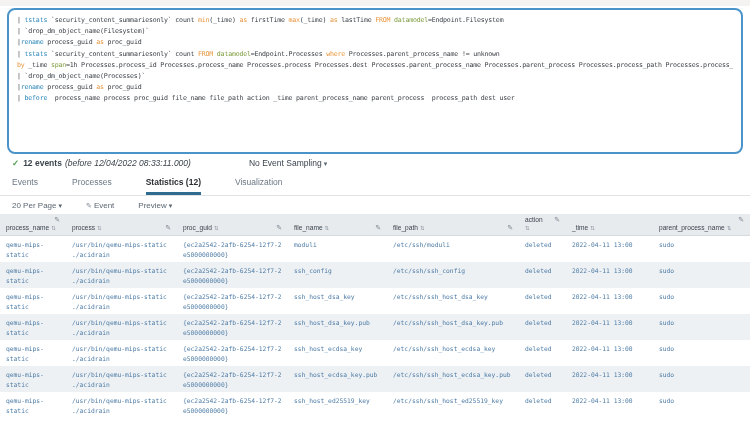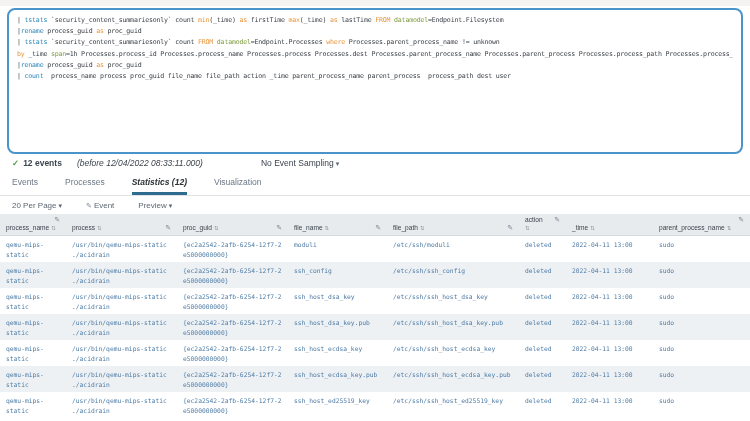--- a/index.html
+++ b/index.html
@@ -69,6 +69,7 @@
 <div class="search-box">
   <div id="query">
       <div class="qline"><span class="tok-p">| </span><span class="tok-c">tstats</span><span class="tok-p"> `security_content_summariesonly` count </span><span class="tok-k">min</span><span class="tok-p">(_time) </span><span class="tok-k">as</span><span class="tok-p"> firstTime </span><span class="tok-k">max</span><span class="tok-p">(_time) </span><span class="tok-k">as</span><span class="tok-p"> lastTime </span><span class="tok-k">FROM</span><span class="tok-p"> </span><span class="tok-g">datamodel</span><span class="tok-p">=Endpoint.Filesystem</span></div>
+      <div class="qline"><span class="tok-p">| `drop_dm_object_name(Filesystem)`</span></div>
       <div class="qline"><span class="tok-p">|</span><span class="tok-c">rename</span><span class="tok-p"> process_guid </span><span class="tok-k">as</span><span class="tok-p"> proc_guid</span></div>
       <div class="qline"><span class="tok-p">| </span><span class="tok-c">tstats</span><span class="tok-p"> `security_content_summariesonly` count </span><span class="tok-k">FROM</span><span class="tok-p"> </span><span class="tok-g">datamodel</span><span class="tok-p">=Endpoint.Processes </span><span class="tok-k">where</span><span class="tok-p"> Processes.parent_process_name != unknown</span></div>
       <div class="qline"><span class="tok-k">by</span><span class="tok-p"> _time </span><span class="tok-g">span</span><span class="tok-p">=1h Processes.process_id Processes.process_name Processes.process Processes.dest Processes.parent_process_name Processes.parent_process Processes.process_path Processes.process_guid</span></div>

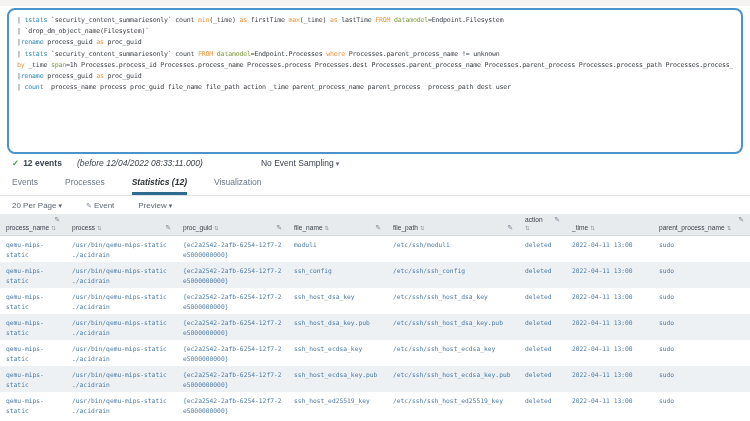--- a/index.html
+++ b/index.html
@@ -73,6 +73,7 @@
       <div class="qline"><span class="tok-p">|</span><span class="tok-c">rename</span><span class="tok-p"> process_guid </span><span class="tok-k">as</span><span class="tok-p"> proc_guid</span></div>
       <div class="qline"><span class="tok-p">| </span><span class="tok-c">tstats</span><span class="tok-p"> `security_content_summariesonly` count </span><span class="tok-k">FROM</span><span class="tok-p"> </span><span class="tok-g">datamodel</span><span class="tok-p">=Endpoint.Processes </span><span class="tok-k">where</span><span class="tok-p"> Processes.parent_process_name != unknown</span></div>
       <div class="qline"><span class="tok-k">by</span><span class="tok-p"> _time </span><span class="tok-g">span</span><span class="tok-p">=1h Processes.process_id Processes.process_name Processes.process Processes.dest Processes.parent_process_name Processes.parent_process Processes.process_path Processes.process_guid</span></div>
+      <div class="qline"><span class="tok-p">| `drop_dm_object_name(Processes)`</span></div>
       <div class="qline"><span class="tok-p">|</span><span class="tok-c">rename</span><span class="tok-p"> process_guid </span><span class="tok-k">as</span><span class="tok-p"> proc_guid</span></div>
       <div class="qline"><span class="tok-p">| </span><span class="tok-c">count</span><span class="tok-p">  process_name process proc_guid file_name file_path action _time parent_process_name parent_process  process_path dest user</span></div>
     </div>

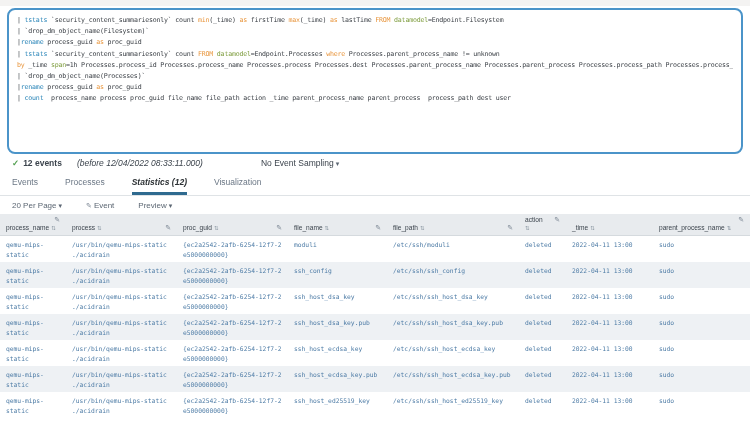--- a/index.html
+++ b/index.html
@@ -75,7 +75,7 @@
       <div class="qline"><span class="tok-k">by</span><span class="tok-p"> _time </span><span class="tok-g">span</span><span class="tok-p">=1h Processes.process_id Processes.process_name Processes.process Processes.dest Processes.parent_process_name Processes.parent_process Processes.process_path Processes.process_guid</span></div>
       <div class="qline"><span class="tok-p">| `drop_dm_object_name(Processes)`</span></div>
       <div class="qline"><span class="tok-p">|</span><span class="tok-c">rename</span><span class="tok-p"> process_guid </span><span class="tok-k">as</span><span class="tok-p"> proc_guid</span></div>
-      <div class="qline"><span class="tok-p">| </span><span class="tok-c">count</span><span class="tok-p">  process_name process proc_guid file_name file_path action _time parent_process_name parent_process  process_path dest user</span></div>
+      <div class="qline"><span class="tok-p">| </span><span class="tok-c">before</span><span class="tok-p">  process_name process proc_guid file_name file_path action _time parent_process_name parent_process  process_path dest user</span></div>
     </div>
 </div>
 

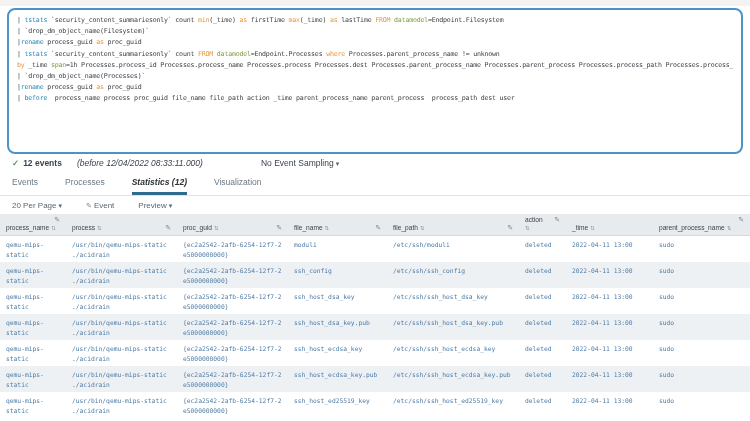--- a/index.html
+++ b/index.html
@@ -27,7 +27,7 @@
   
   .results-bar { display:flex; align-items:center; padding:4px 12px 3px 12px; font-size:8.5px; }
   .check { color:#53a051; font-weight:bold; margin-right:4px; }
-  .count { font-weight:bold; margin-right:15px; }
+  .count { font-weight:bold; margin-right:3px; }
   .before { color:#3c444d;font-style:italic; }
   .sampling { margin-left:58px; cursor:pointer; }
   .caret { font-size:7px; color:#5c6773; margin-left:2px; }

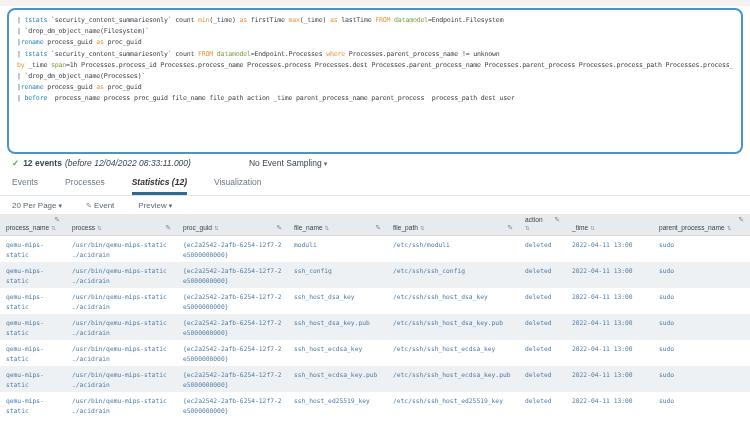--- a/index.html
+++ b/index.html
@@ -33,7 +33,7 @@
   .caret { font-size:7px; color:#5c6773; margin-left:2px; }
 
   
-  .tabs { display:flex; gap:27px; padding:6px 12px 0 12px; border-bottom:1px solid #dfe3e6; font-size:8.5px; color:#6b7785; }
+  .tabs { display:flex; gap:34px; padding:6px 12px 0 12px; border-bottom:1px solid #dfe3e6; font-size:8.5px; color:#6b7785; }
   .tab { padding-bottom:5px; cursor:pointer; }
   .tab.active { color:#2b3033; font-weight:bold; border-bottom:3px solid #2f6a8f;font-style:italic; }
 

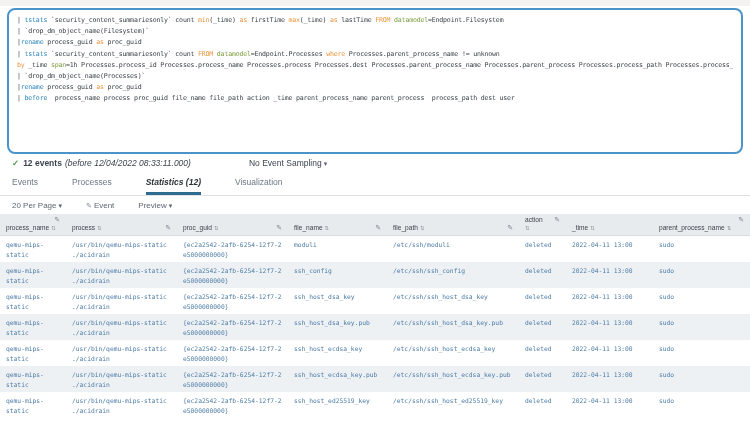--- a/index.html
+++ b/index.html
@@ -35,7 +35,7 @@
   
   .tabs { display:flex; gap:34px; padding:6px 12px 0 12px; border-bottom:1px solid #dfe3e6; font-size:8.5px; color:#6b7785; }
   .tab { padding-bottom:5px; cursor:pointer; }
-  .tab.active { color:#2b3033; font-weight:bold; border-bottom:3px solid #2f6a8f;font-style:italic; }
+  .tab.active { color:#2b3033; font-weight:bold; border-bottom:3px solid #2f6a8f; }
 
   
   .controls { display:flex; align-items:center; gap:24px; padding:5px 12px 4px 12px; font-size:8px; color:#5c6773; }

